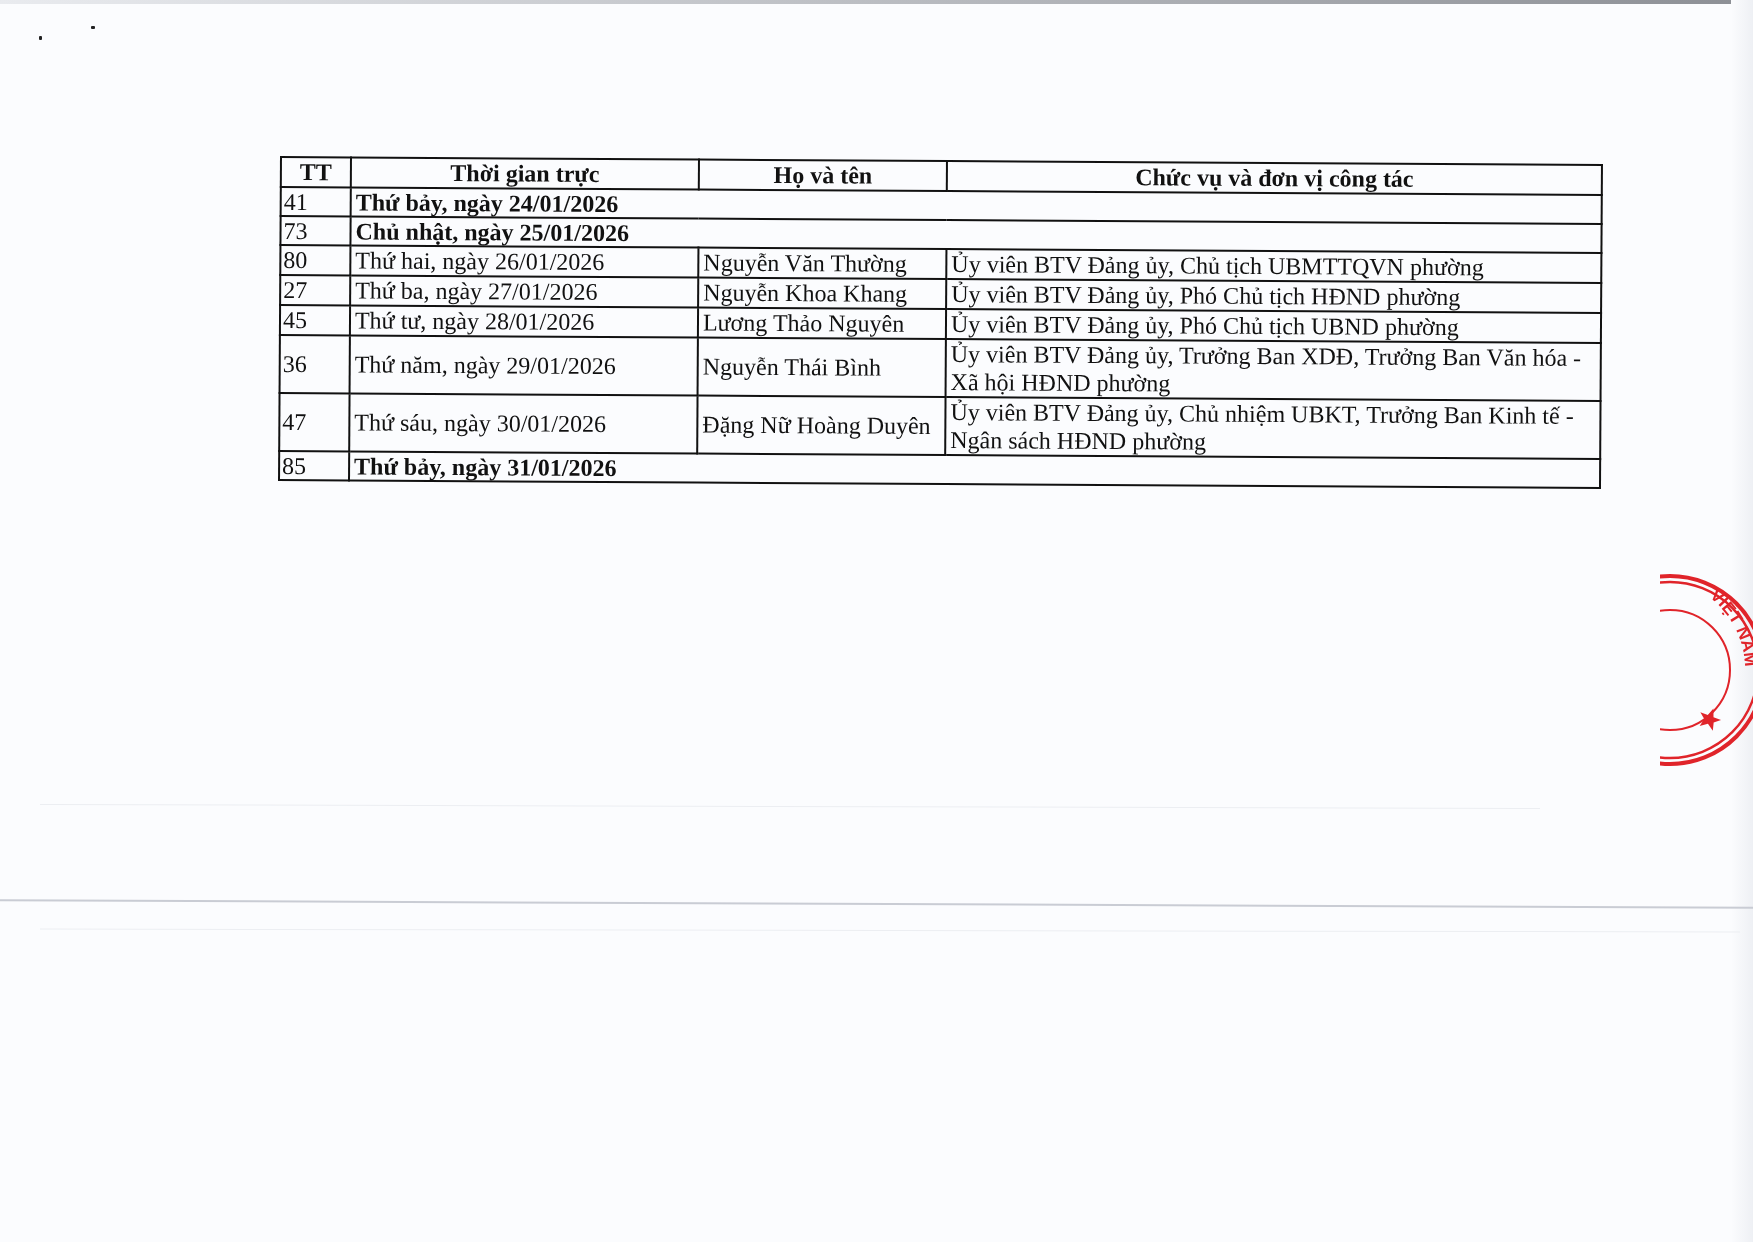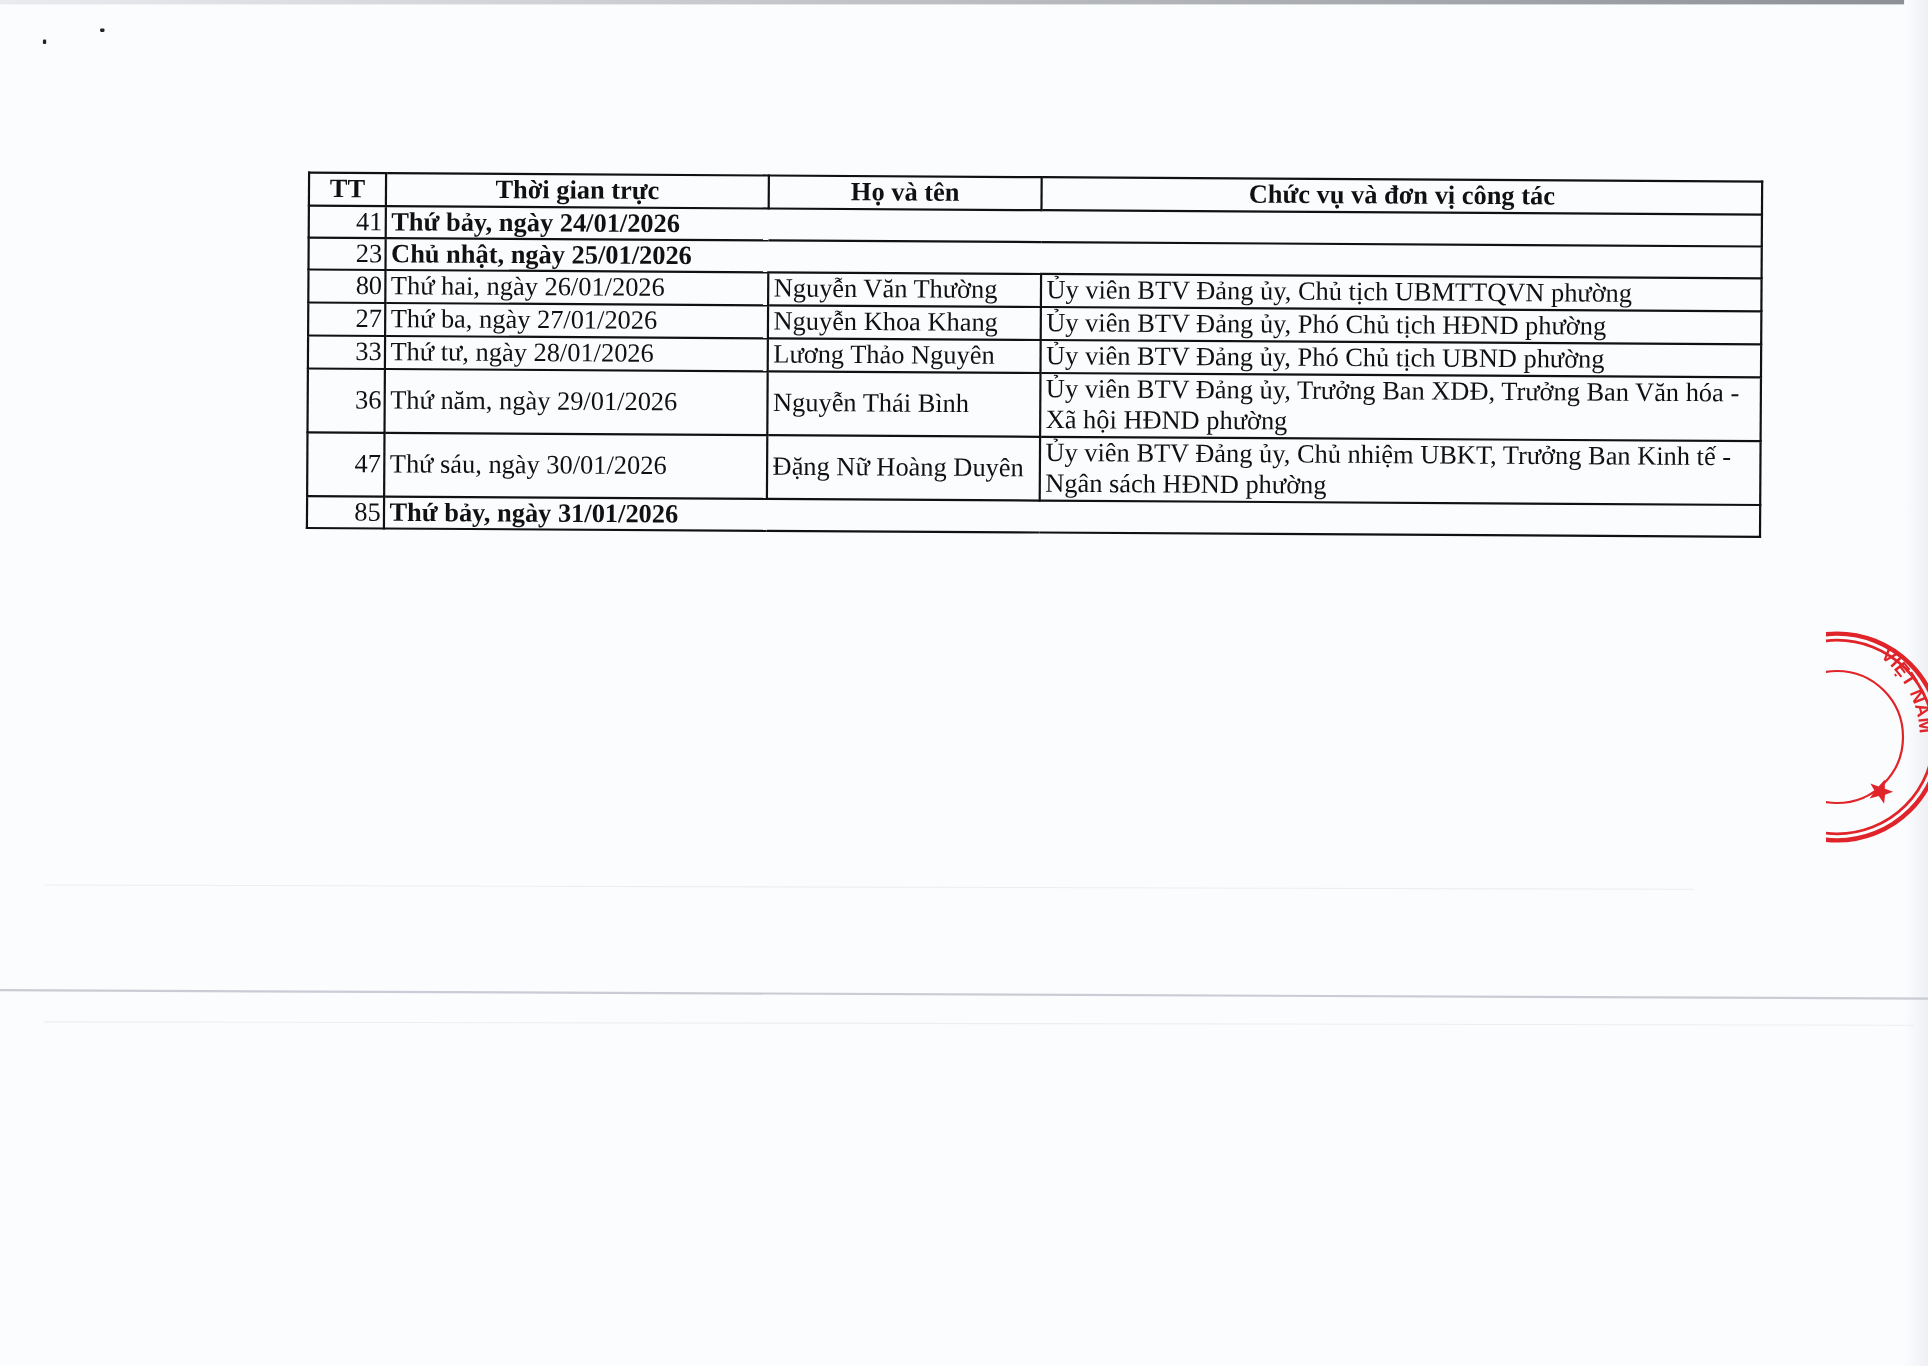--- a/index.html
+++ b/index.html
@@ -28,7 +28,7 @@
     }
     .doc-table th { font-weight: bold; text-align: center; height: 28px; }
     .doc-table th.tt { padding: 0 18px; }
-    .doc-table td.num { text-align: right; width: 34px; padding: 0 2px; }
+    .doc-table td.num { text-align: left; width: 34px; padding: 0 2px; }
     .doc-table td.day-off { font-weight: bold; }
     .doc-table tr.single td { height: 27px; }
     .doc-table tr.double td { height: 56px; }

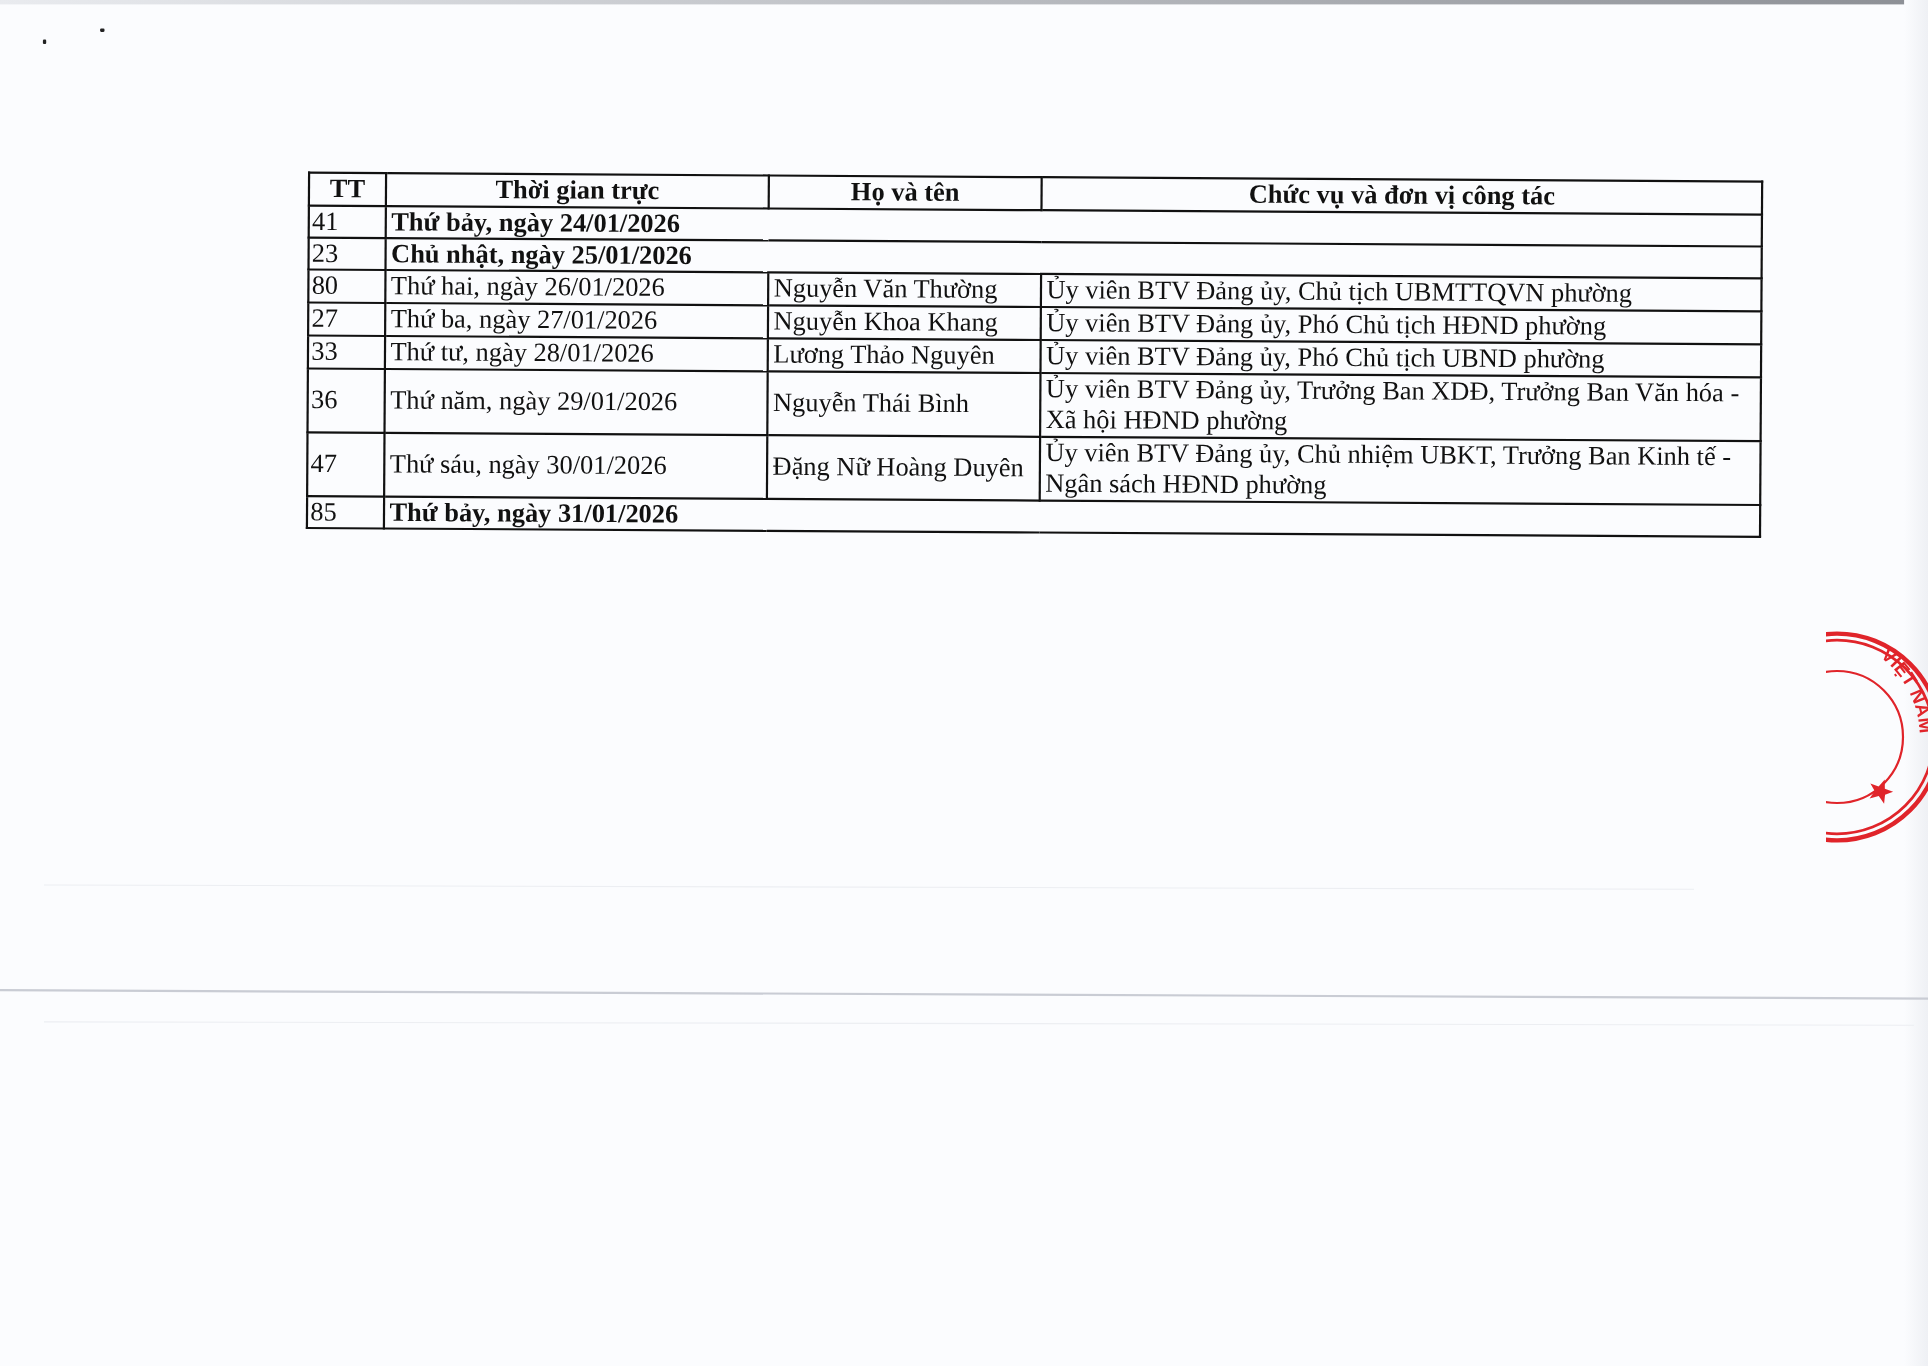--- a/index.html
+++ b/index.html
@@ -72,7 +72,7 @@
       <td class="day-off" colspan="3">Thứ bảy, ngày 24/01/2026</td>
     </tr>
     <tr class="single">
-      <td class="num">23</td>
+      <td class="num">73</td>
       <td class="day-off" colspan="3">Chủ nhật, ngày 25/01/2026</td>
     </tr>
     <tr class="single">

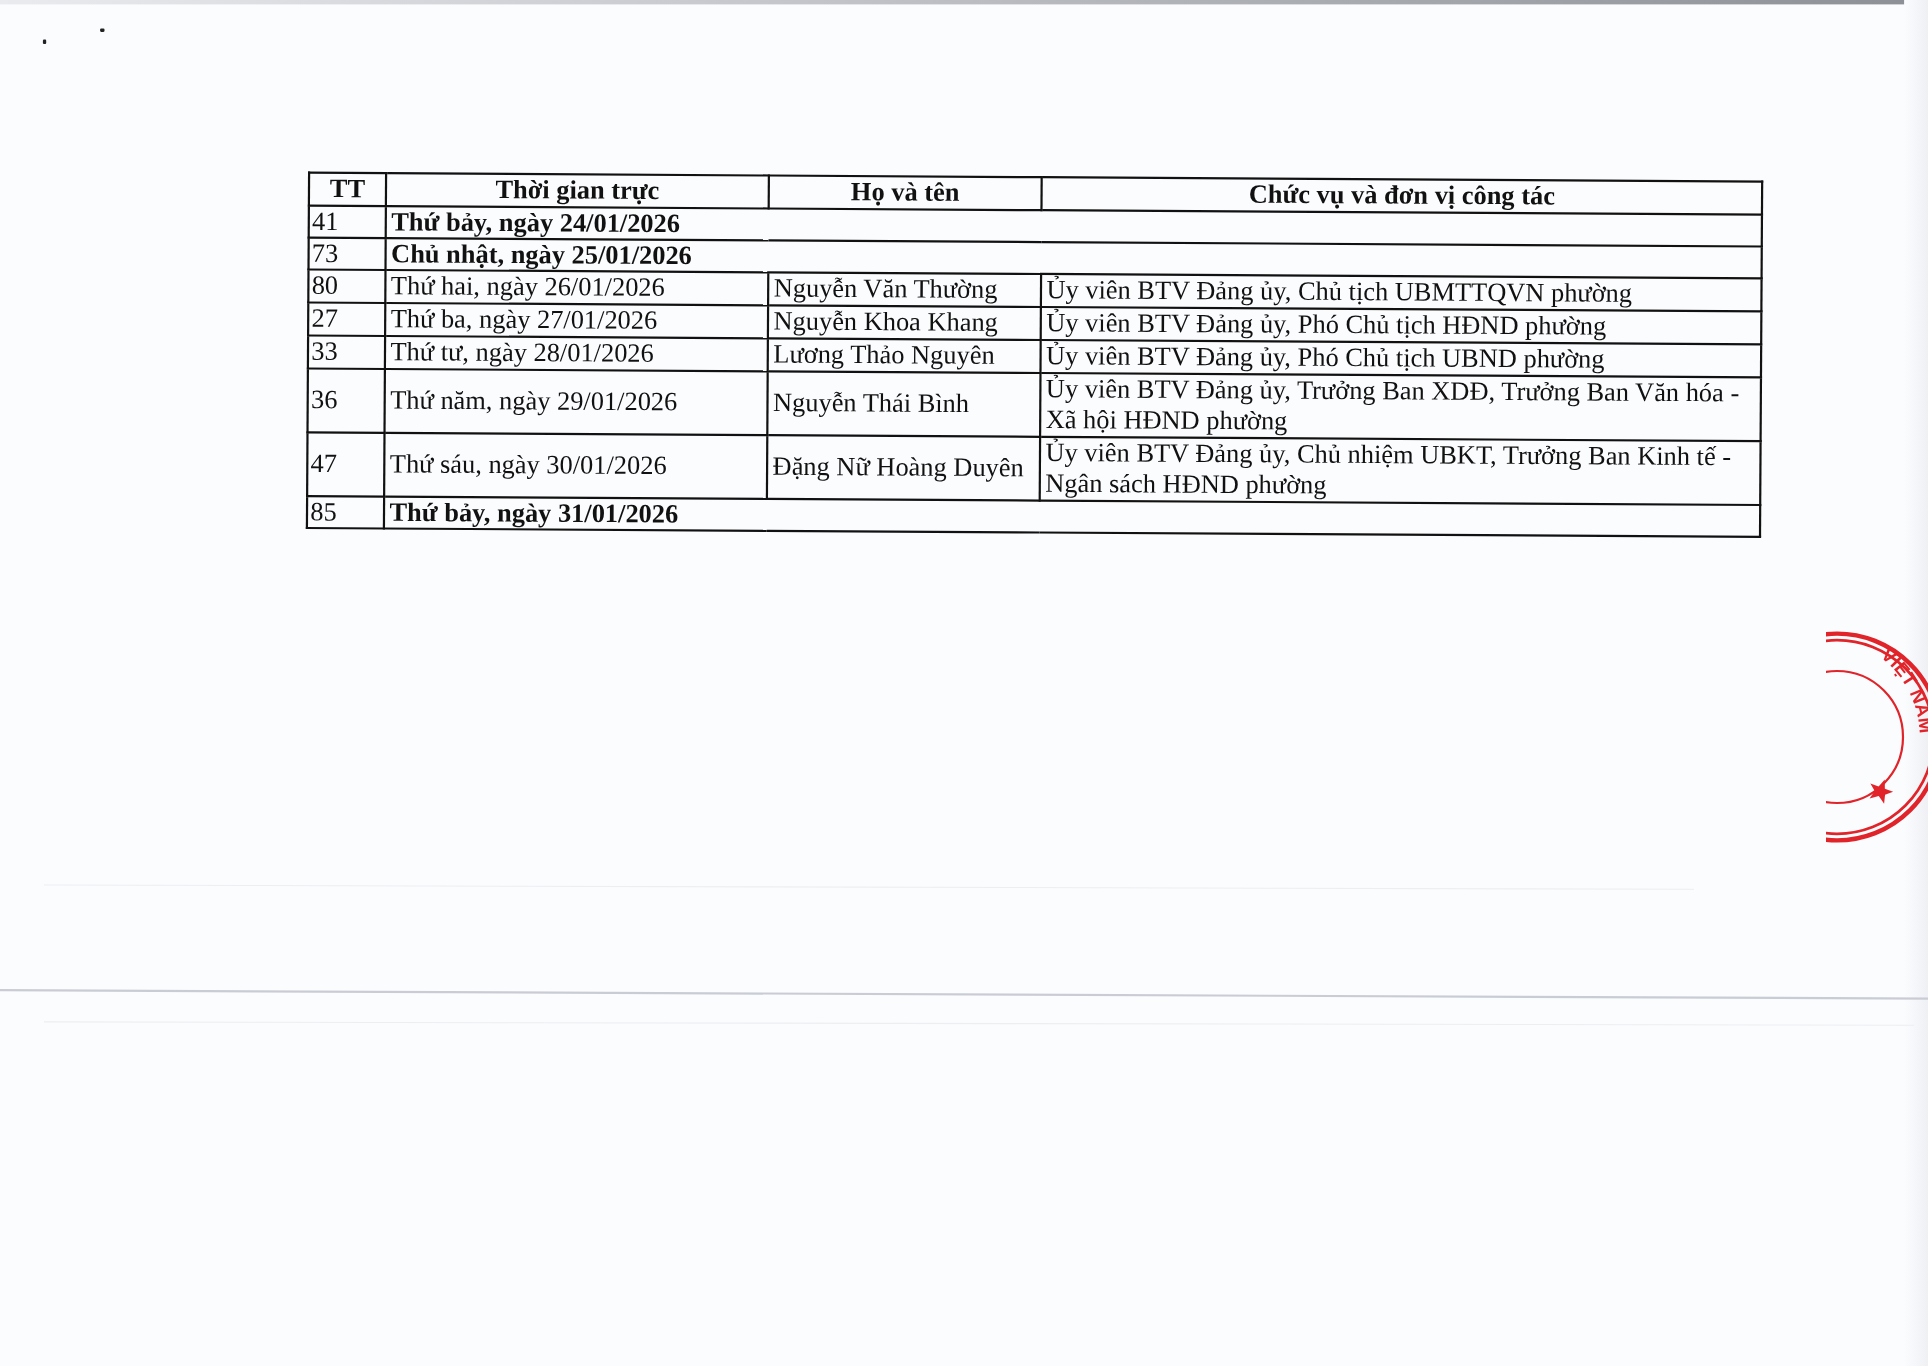--- a/index.html
+++ b/index.html
@@ -88,7 +88,7 @@
       <td class="pos">Ủy viên BTV Đảng ủy, Phó Chủ tịch HĐND phường</td>
     </tr>
     <tr class="single">
-      <td class="num">33</td>
+      <td class="num">45</td>
       <td>Thứ tư, ngày 28/01/2026</td>
       <td>Lương Thảo Nguyên</td>
       <td class="pos">Ủy viên BTV Đảng ủy, Phó Chủ tịch UBND phường</td>

